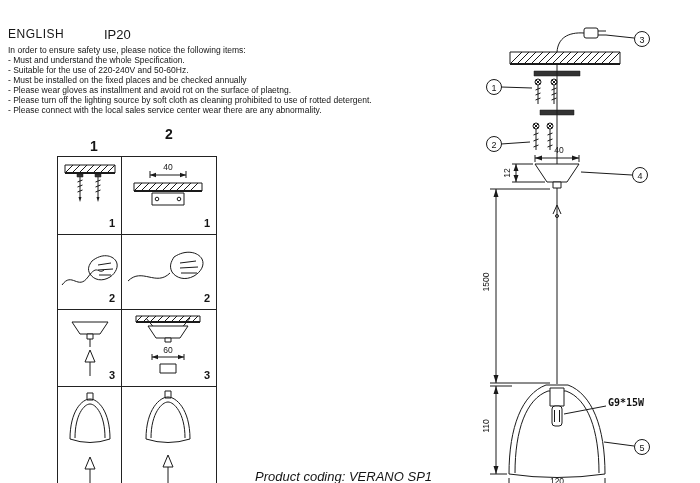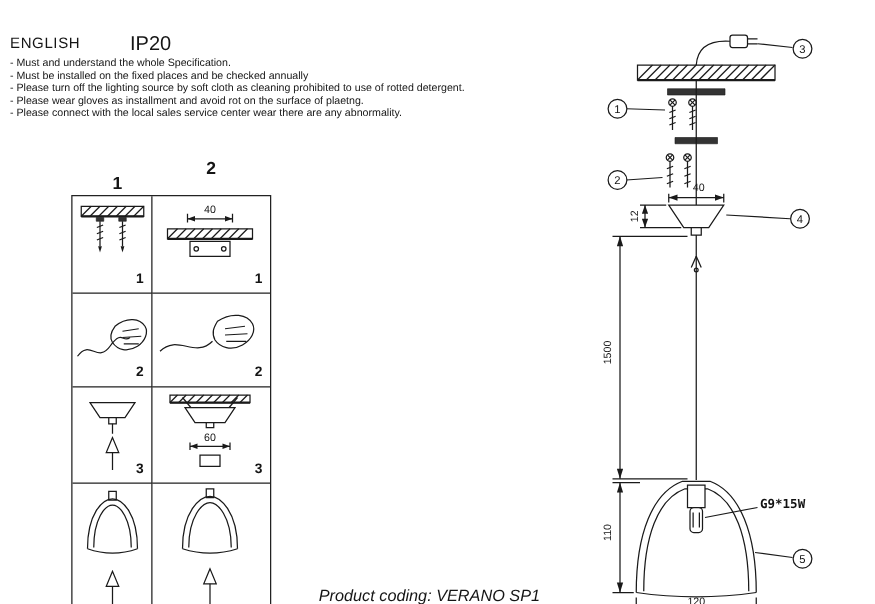--- a/index.html
+++ b/index.html
@@ -6,7 +6,7 @@
   .page{position:relative;width:700px;height:483px;background:#fff;overflow:hidden;
         font-family:"Liberation Sans",sans-serif;color:#151515;margin-top:22px;}
   .hdr-lang{position:absolute;left:8px;top:5px;font-size:12px;letter-spacing:.5px;}
-  .hdr-ip{position:absolute;left:104px;top:5px;font-size:16px;}
+  .hdr-ip{position:absolute;left:104px;top:5px;font-size:13px;}
   .spec{position:absolute;left:8px;top:23px;font-size:8.5px;line-height:10px;}
   .spec p{margin:0;white-space:nowrap;}
   .col-head{position:absolute;font-size:14px;font-weight:bold;}

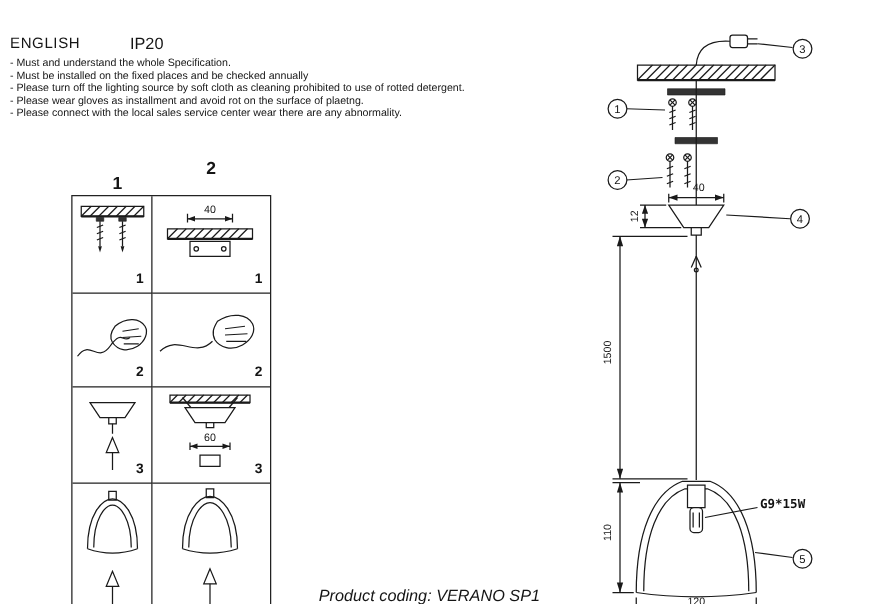--- a/index.html
+++ b/index.html
@@ -41,6 +41,7 @@
   <div class="hdr-ip">IP20</div>
 
   <div class="spec">
+    <p>In order to ensure safety use, please notice the following items:</p>
     <p>- Must and understand the whole Specification.</p>
     <p>- Must be installed on the fixed places and be checked annually</p>
     <p>- Please turn off the lighting source by soft cloth as cleaning prohibited to use of rotted detergent.</p>

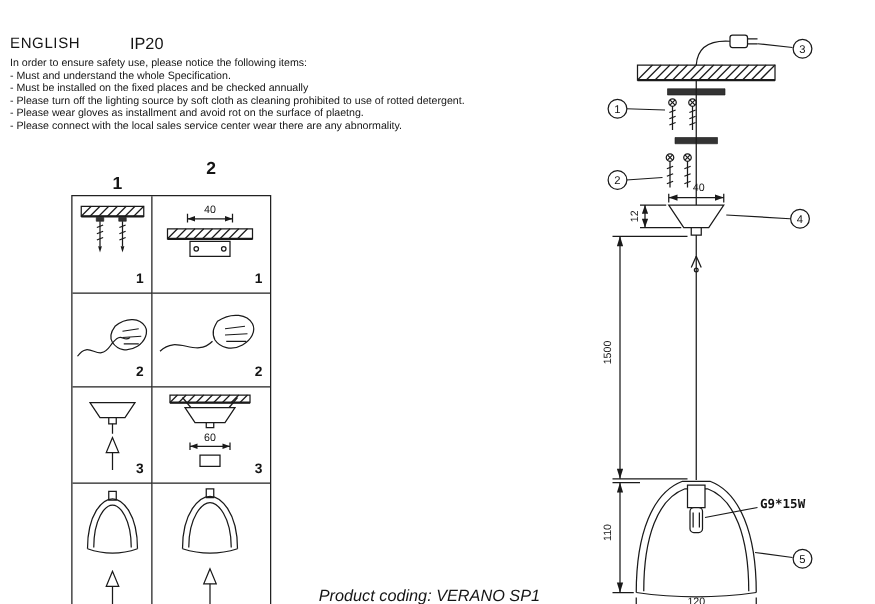--- a/index.html
+++ b/index.html
@@ -43,6 +43,7 @@
   <div class="spec">
     <p>In order to ensure safety use, please notice the following items:</p>
     <p>- Must and understand the whole Specification.</p>
+    <p>- Suitable for the use of 220-240V and 50-60Hz.</p>
     <p>- Must be installed on the fixed places and be checked annually</p>
     <p>- Please turn off the lighting source by soft cloth as cleaning prohibited to use of rotted detergent.</p>
     <p>- Please wear gloves as installment and avoid rot on the surface of plaetng.</p>

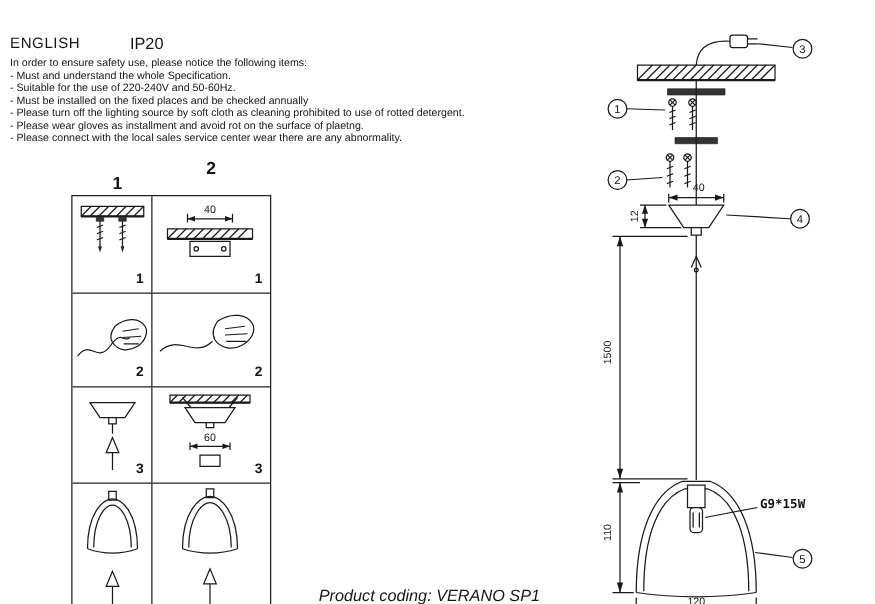--- a/index.html
+++ b/index.html
@@ -45,8 +45,8 @@
     <p>- Must and understand the whole Specification.</p>
     <p>- Suitable for the use of 220-240V and 50-60Hz.</p>
     <p>- Must be installed on the fixed places and be checked annually</p>
+    <p>- Please wear gloves as installment and avoid rot on the surface of plaetng.</p>
     <p>- Please turn off the lighting source by soft cloth as cleaning prohibited to use of rotted detergent.</p>
-    <p>- Please wear gloves as installment and avoid rot on the surface of plaetng.</p>
     <p>- Please connect with the local sales service center wear there are any abnormality.</p>
   </div>
 

